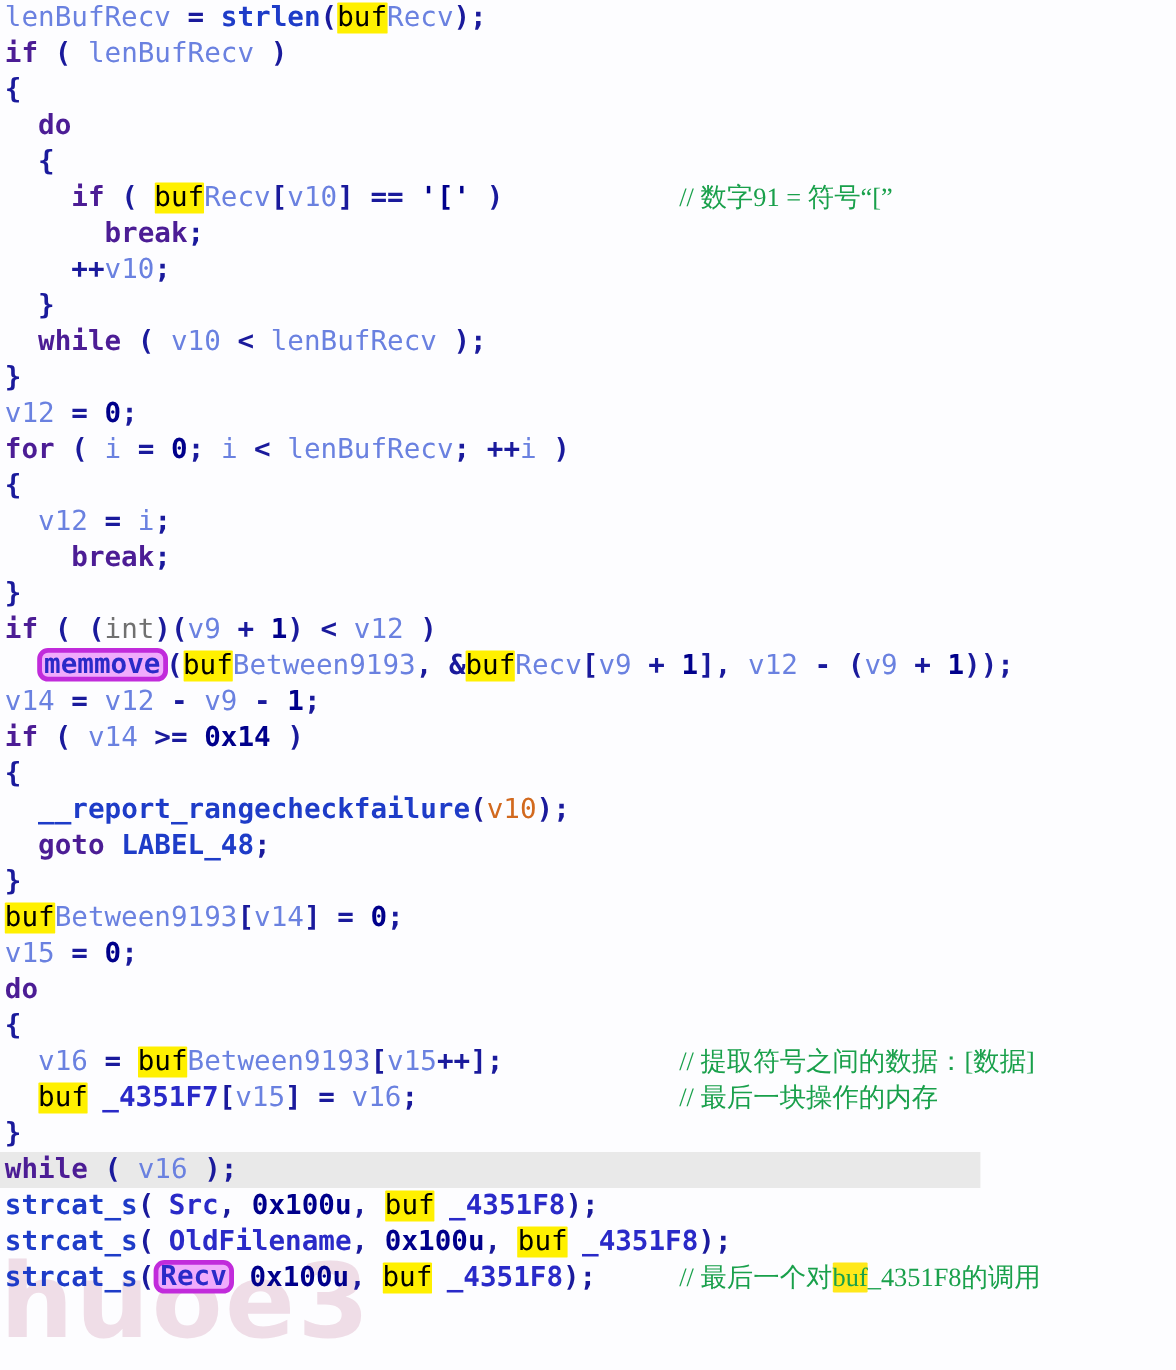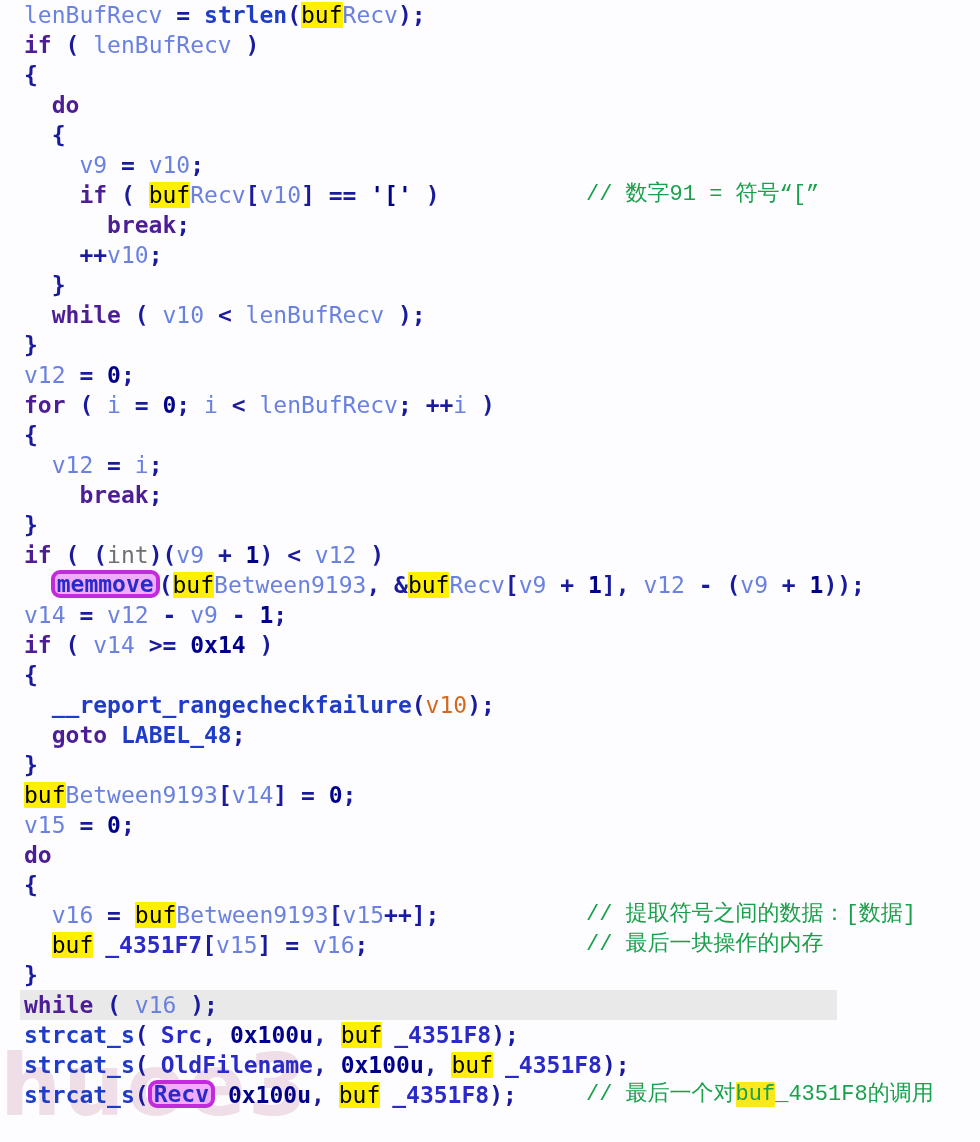--- a/index.html
+++ b/index.html
@@ -37,7 +37,6 @@
     left: 0;
     top: 0;
     width: 817px;
-    margin-left: 20px;
   }
   .line {
     position: relative;

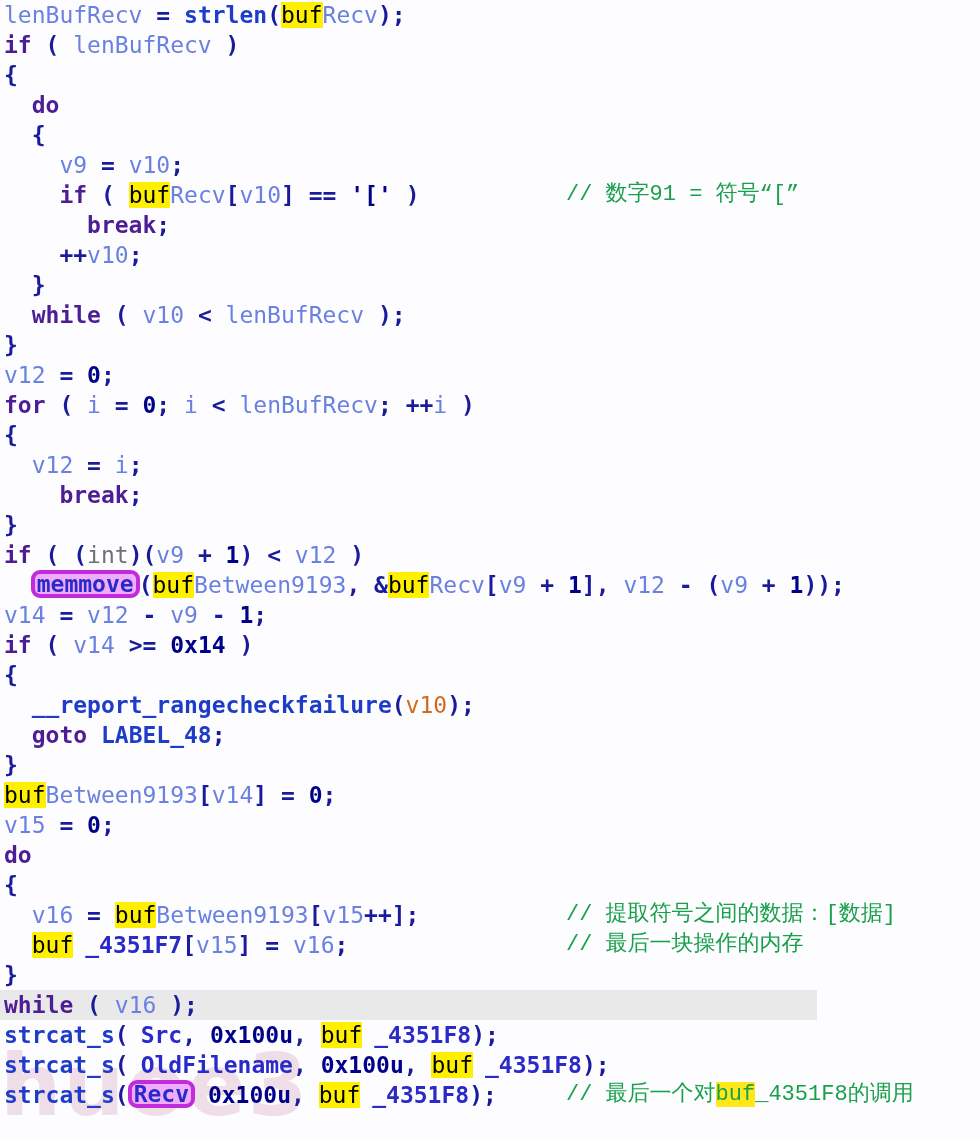--- a/index.html
+++ b/index.html
@@ -103,7 +103,6 @@
 
     <div class="line"><span class="op">  {</span></div>
 
-    <div class="line"><span class="var">    v9</span><span class="op"> = </span><span class="var">v10</span><span class="op">;</span></div>
 
     <div class="line"><span class="kw">    if</span><span class="op"> ( </span><span class="hl">buf</span><span class="var">Recv</span><span class="op">[</span><span class="var">v10</span><span class="op">] == </span><span class="str">'['</span><span class="op"> )</span><span class="cmtcol cmt">// 数字91 = 符号“[”</span></div>
 

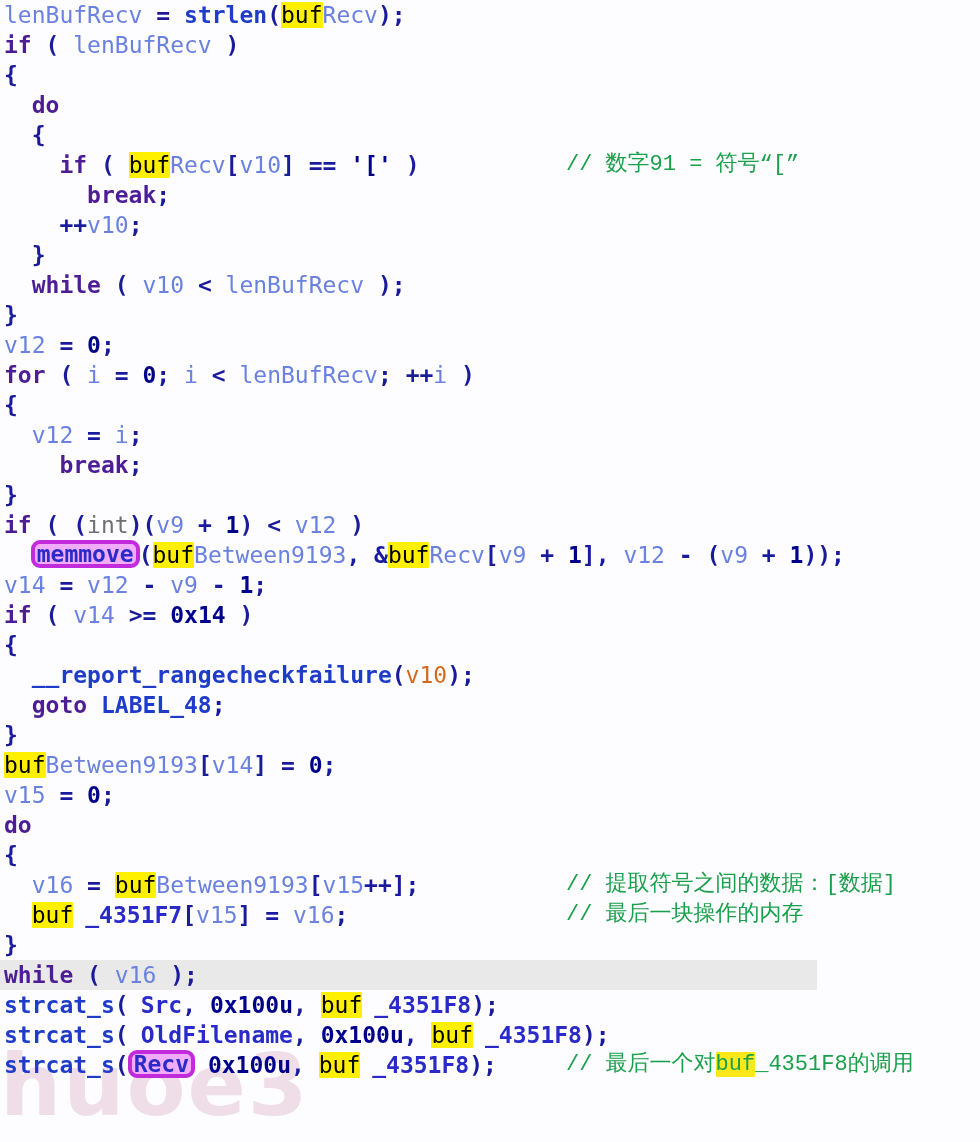--- a/index.html
+++ b/index.html
@@ -61,7 +61,7 @@
   .lbl  { color: #1e3cc8; font-weight: bold; }       
   .err  { color: #d2691e; }                          
   .str  { color: #00008b; font-weight: bold; }       
-  .cmt  { color: #19a04b; font-family: Liberation Mono, monospace; font-size: 22px; }
+  .cmt  { color: #19a04b; font-family: Liberation Serif, serif; font-size: 22px; }
   .cmt .hl { background: #ffe81a; color: #19a04b; }
   
   .hl {

